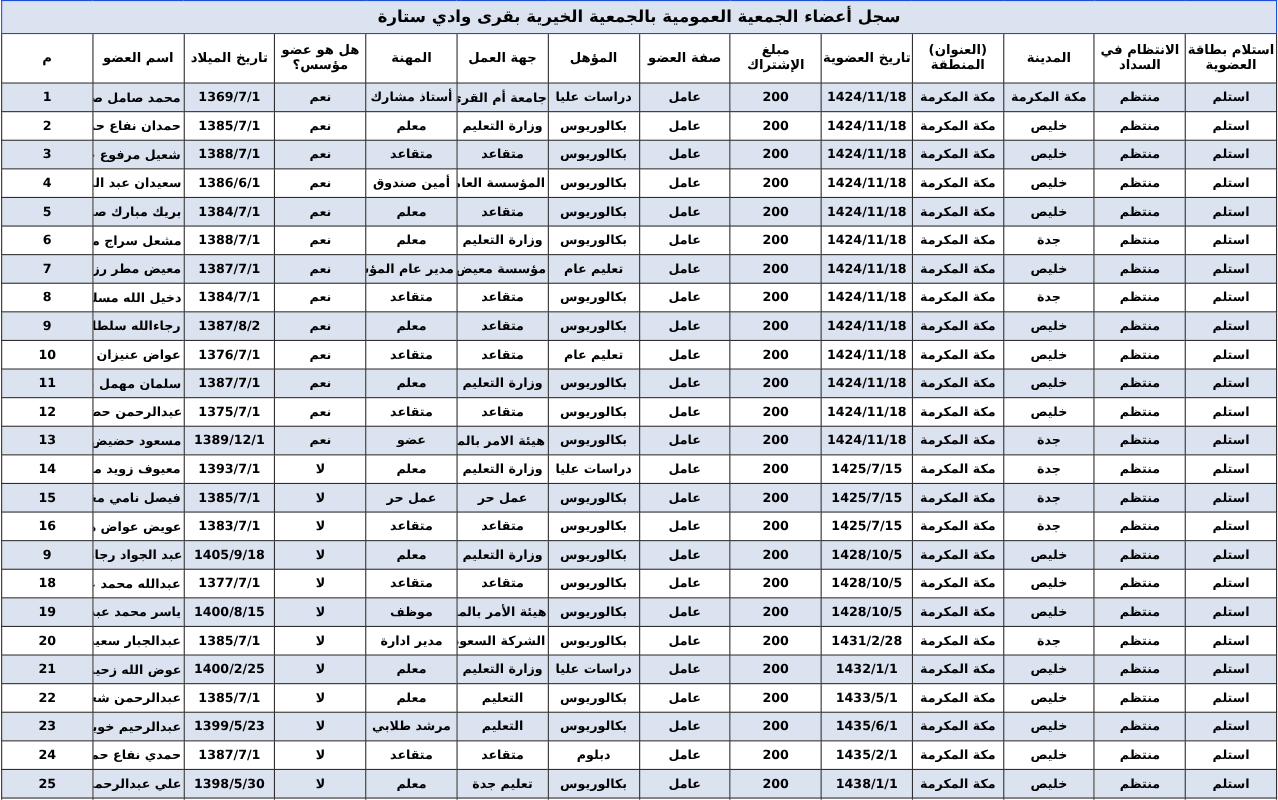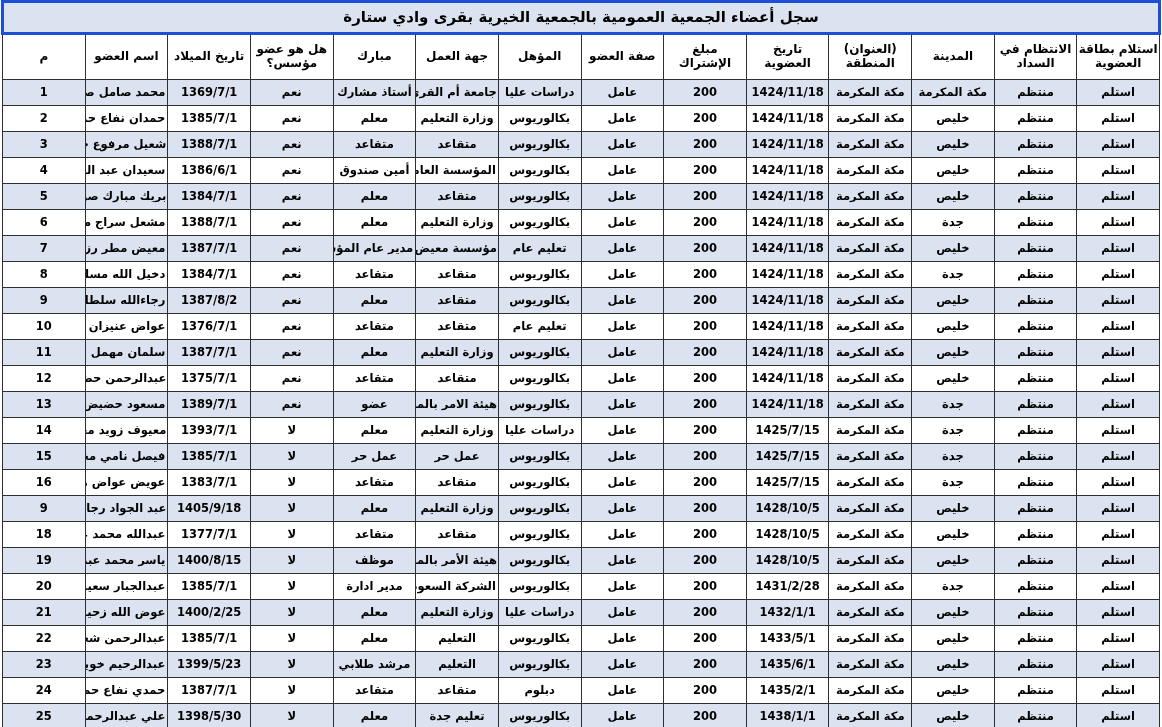--- a/index.html
+++ b/index.html
@@ -42,7 +42,7 @@
     font-size: 15px;
     font-weight: bold;
     letter-spacing: 0;
-    border: 3px solid #1d4ed8;
+    border: 1px solid #1d4ed8;
   }
   tr.header-row td {
     background: #ffffff;

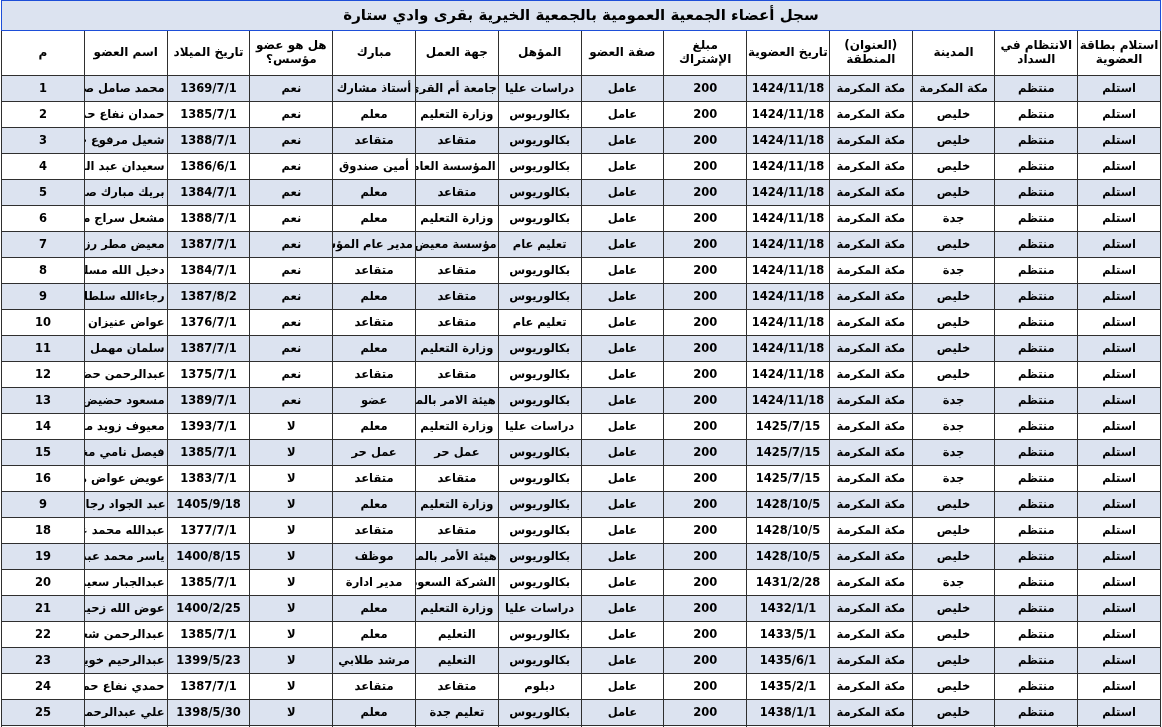--- a/index.html
+++ b/index.html
@@ -94,7 +94,7 @@
         <td class="c-memtype">صفة العضو</td>
         <td class="c-qual">المؤهل</td>
         <td class="c-work">جهة العمل</td>
-        <td class="c-prof">مبارك</td>
+        <td class="c-prof">المهنة</td>
         <td class="c-found hdr-small">هل هو عضو مؤسس؟</td>
         <td class="c-birth">تاريخ الميلاد</td>
         <td class="c-name">اسم العضو</td>

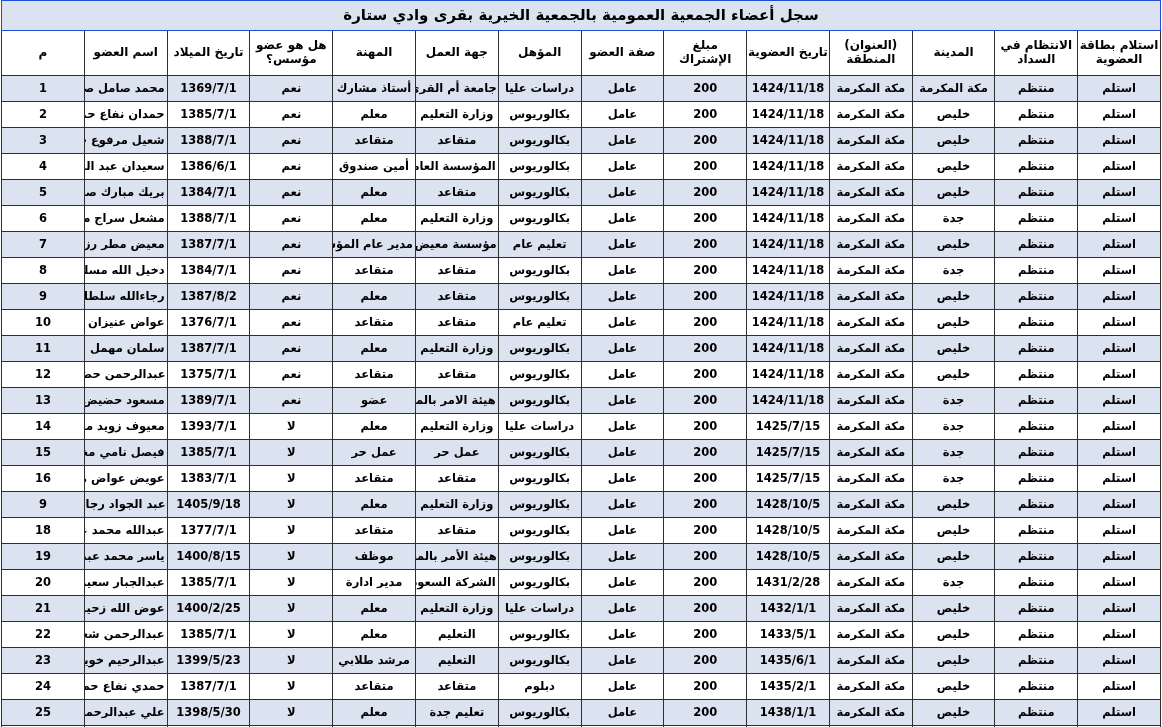--- a/index.html
+++ b/index.html
@@ -304,7 +304,7 @@
           <td class="c-work">هيئة الامر بالمعروف جده</td>
           <td class="c-prof">عضو</td>
           <td class="c-found">نعم</td>
-          <td class="c-birth">1389/7/1</td>
+          <td class="c-birth">1389/12/1</td>
           <td class="c-name">مسعود حضيض حضيض الجامعي السلمي</td>
           <td class="c-idx">13</td>
         </tr>

